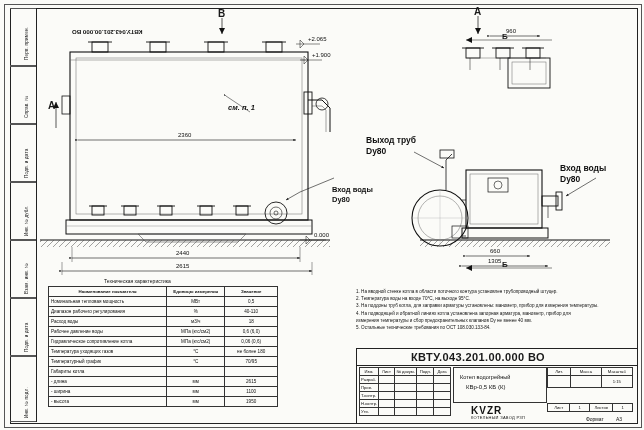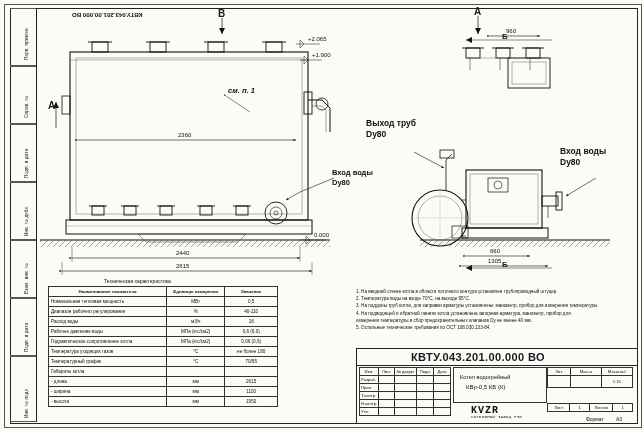--- a/index.html
+++ b/index.html
@@ -13,7 +13,7 @@
   .vtext{position:absolute;transform-origin:0 0;transform:rotate(-90deg);font-size:4.6px;letter-spacing:.2px;white-space:nowrap;color:#222;}
   .draw{position:absolute;left:0;top:0;width:644px;height:430px;pointer-events:none;}
   .txt{position:absolute;font-size:6px;color:#111;white-space:nowrap;}
-  .txt.b{font-weight:bold;}
+  .txt.b{font-weight:bold;margin-top:17px;}
   .big{font-size:10px;font-weight:bold;}
   .mid{font-size:8px;font-weight:bold;}
   

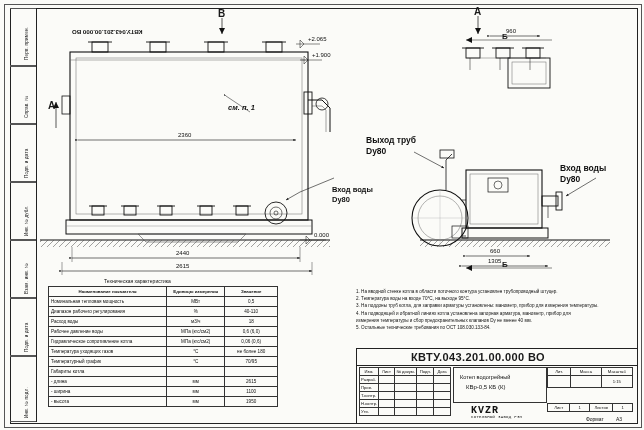--- a/index.html
+++ b/index.html
@@ -399,7 +399,7 @@
       </table>
 
     <div style="position:absolute;left:96px;top:54px;width:92px;height:18px;">
-      <span class="kvzr" style="left:18px;top:2px;font-family:Liberation Mono, monospace;">
+      <span class="kvzr" style="left:18px;top:2px;">
         <span>KVZR</span>
         <small>КОТЕЛЬНЫЙ ЗАВОД РЗП</small>
       </span>

